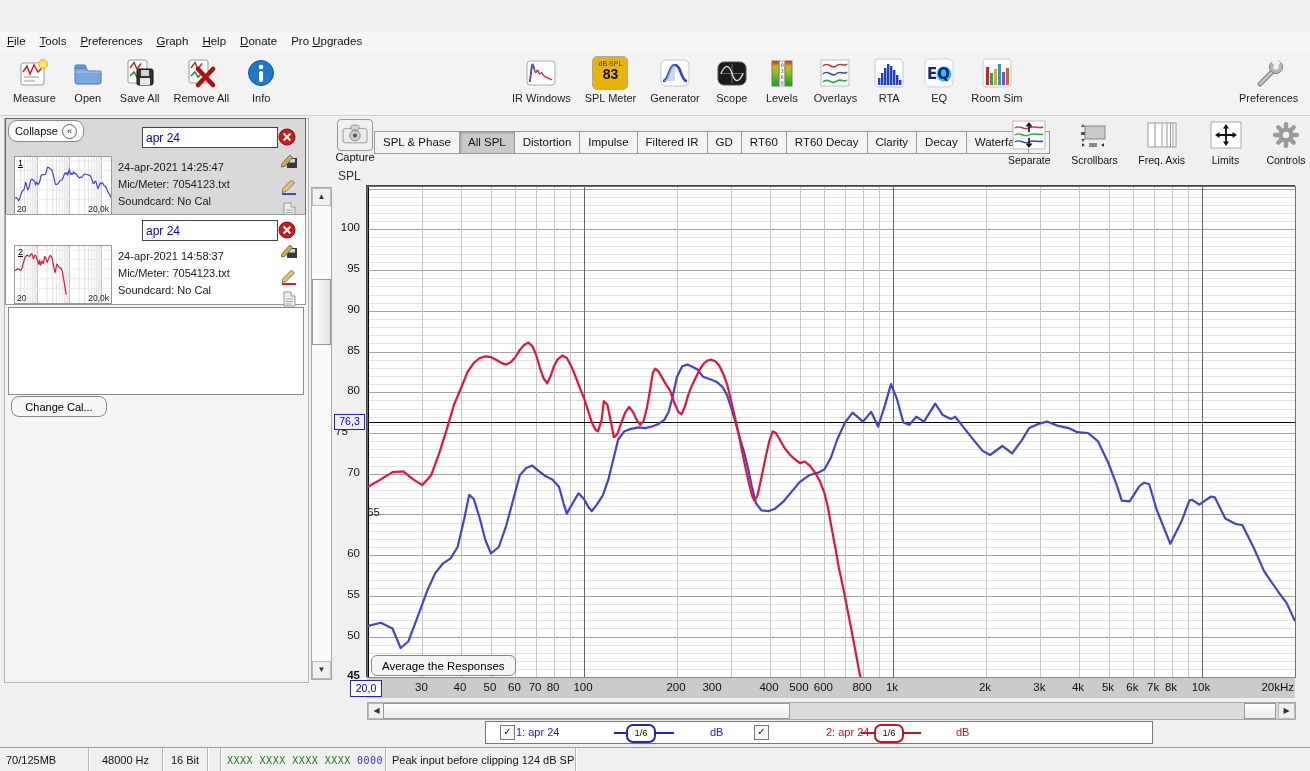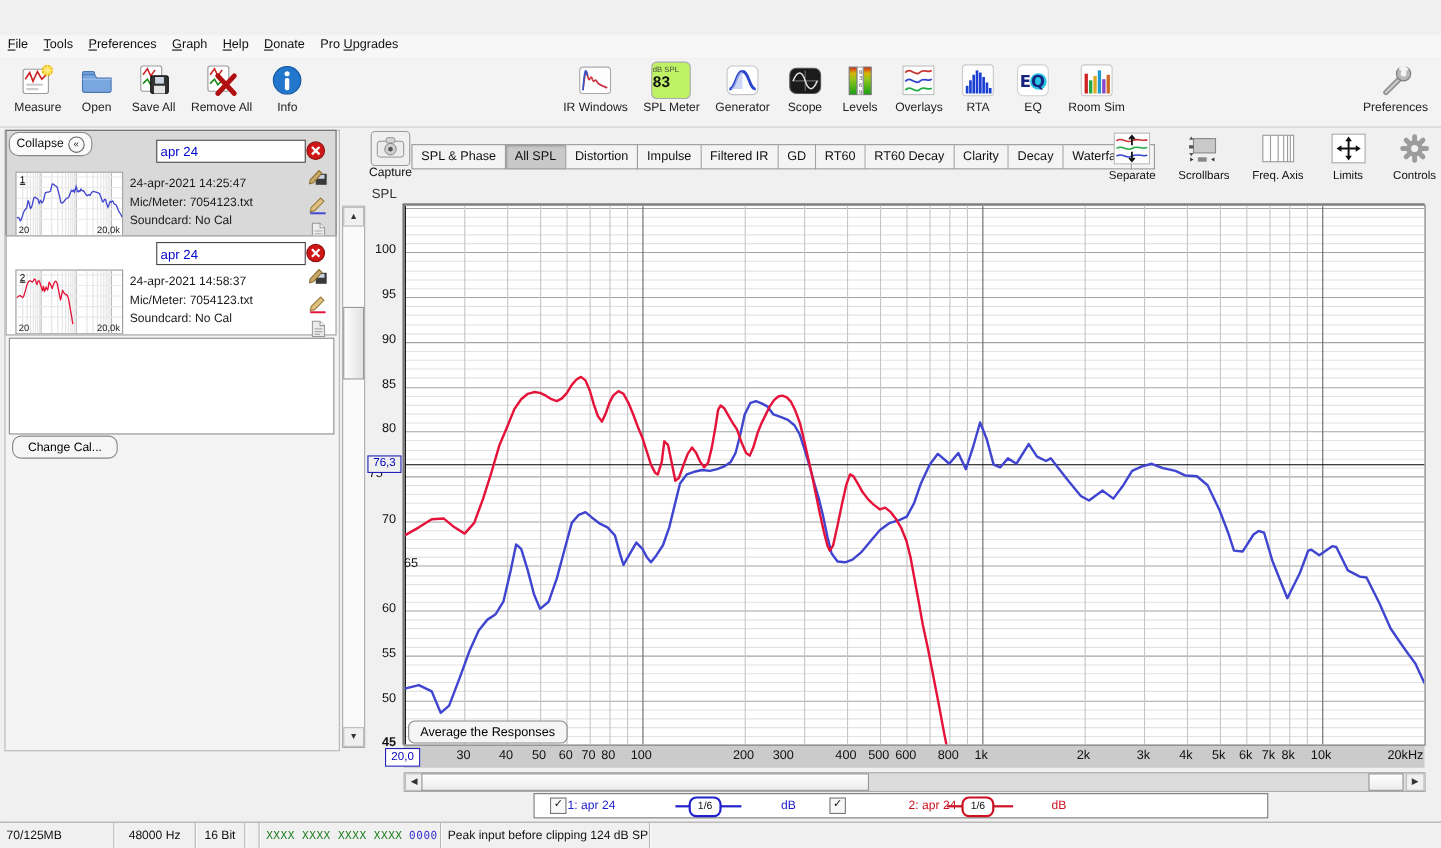--- a/index.html
+++ b/index.html
@@ -22,7 +22,7 @@
   .tb-btn .ic{width:36px;height:36px;display:flex;align-items:center;justify-content:center;}
   .tb-btn .ic svg{width:32px;height:32px;}
   .tb-btn .lbl{font-size:11px;margin-top:1px;color:#222;white-space:nowrap;}
-  .spl-box{width:34px;height:32px;border:1px solid #aaa;border-radius:5px;background:#bef264;}
+  .spl-box{width:34px;height:32px;border:1px solid #aaa;border-radius:5px;background:#eab308;text-align:center;}
   .spl-box .t{display:block;font-size:7px;color:#444;margin-top:3px;}
   .spl-box .v{display:block;font-size:14px;font-weight:bold;color:#111;line-height:14px;}
   

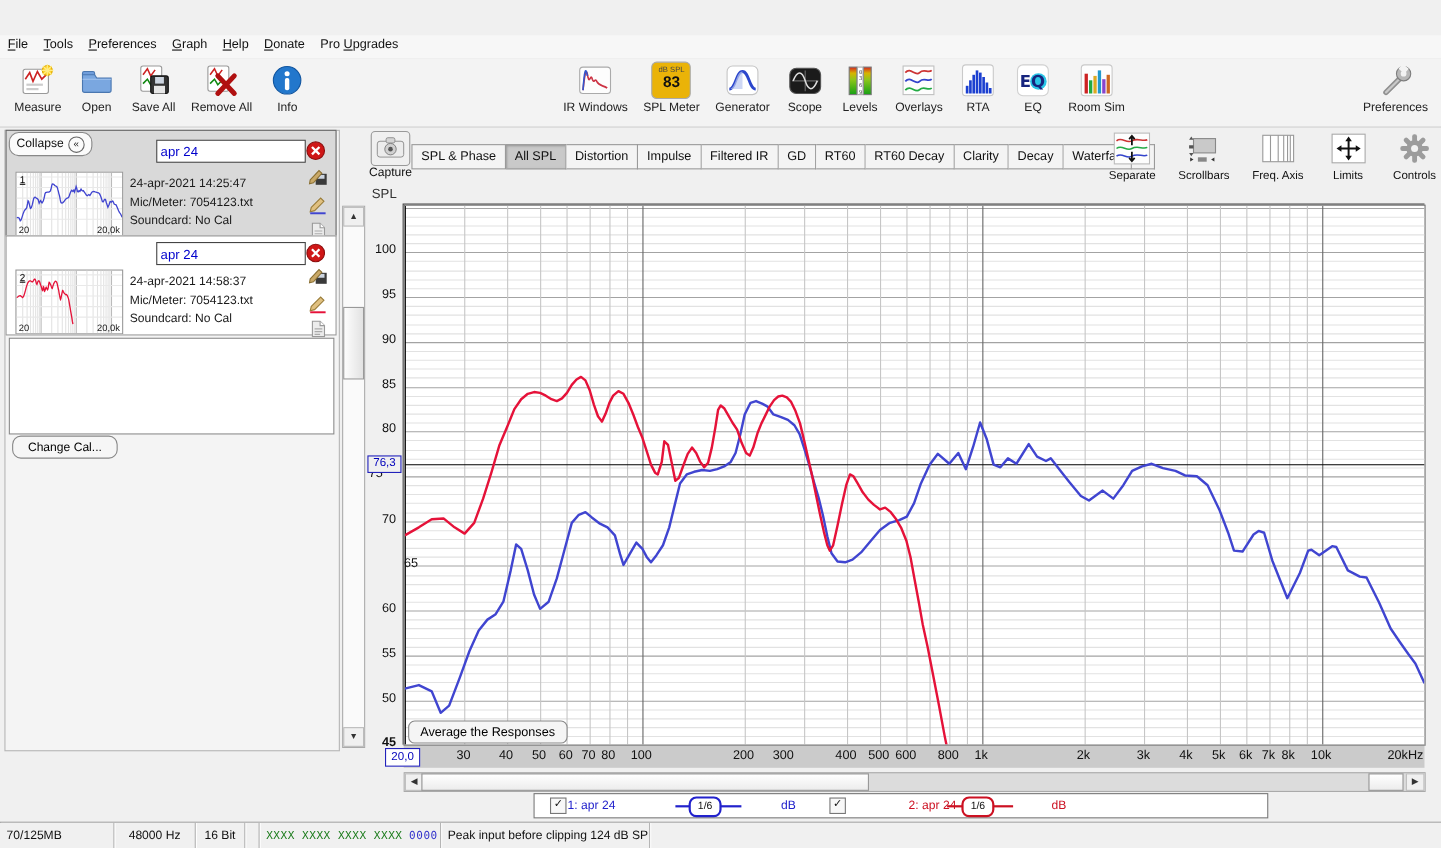--- a/index.html
+++ b/index.html
@@ -678,7 +678,7 @@
     </div>
 
   <div class="statusbar">
-    <div class="st-cell" style="width:104px">70/125MB</div>
+    <div class="st-cell" style="width:89px">70/125MB</div>
     <div class="st-cell" style="width:74px;justify-content:center">48000 Hz</div>
     <div class="st-cell" style="width:45px;justify-content:center">16 Bit</div>
     <div class="st-cell" style="width:10px"></div>

